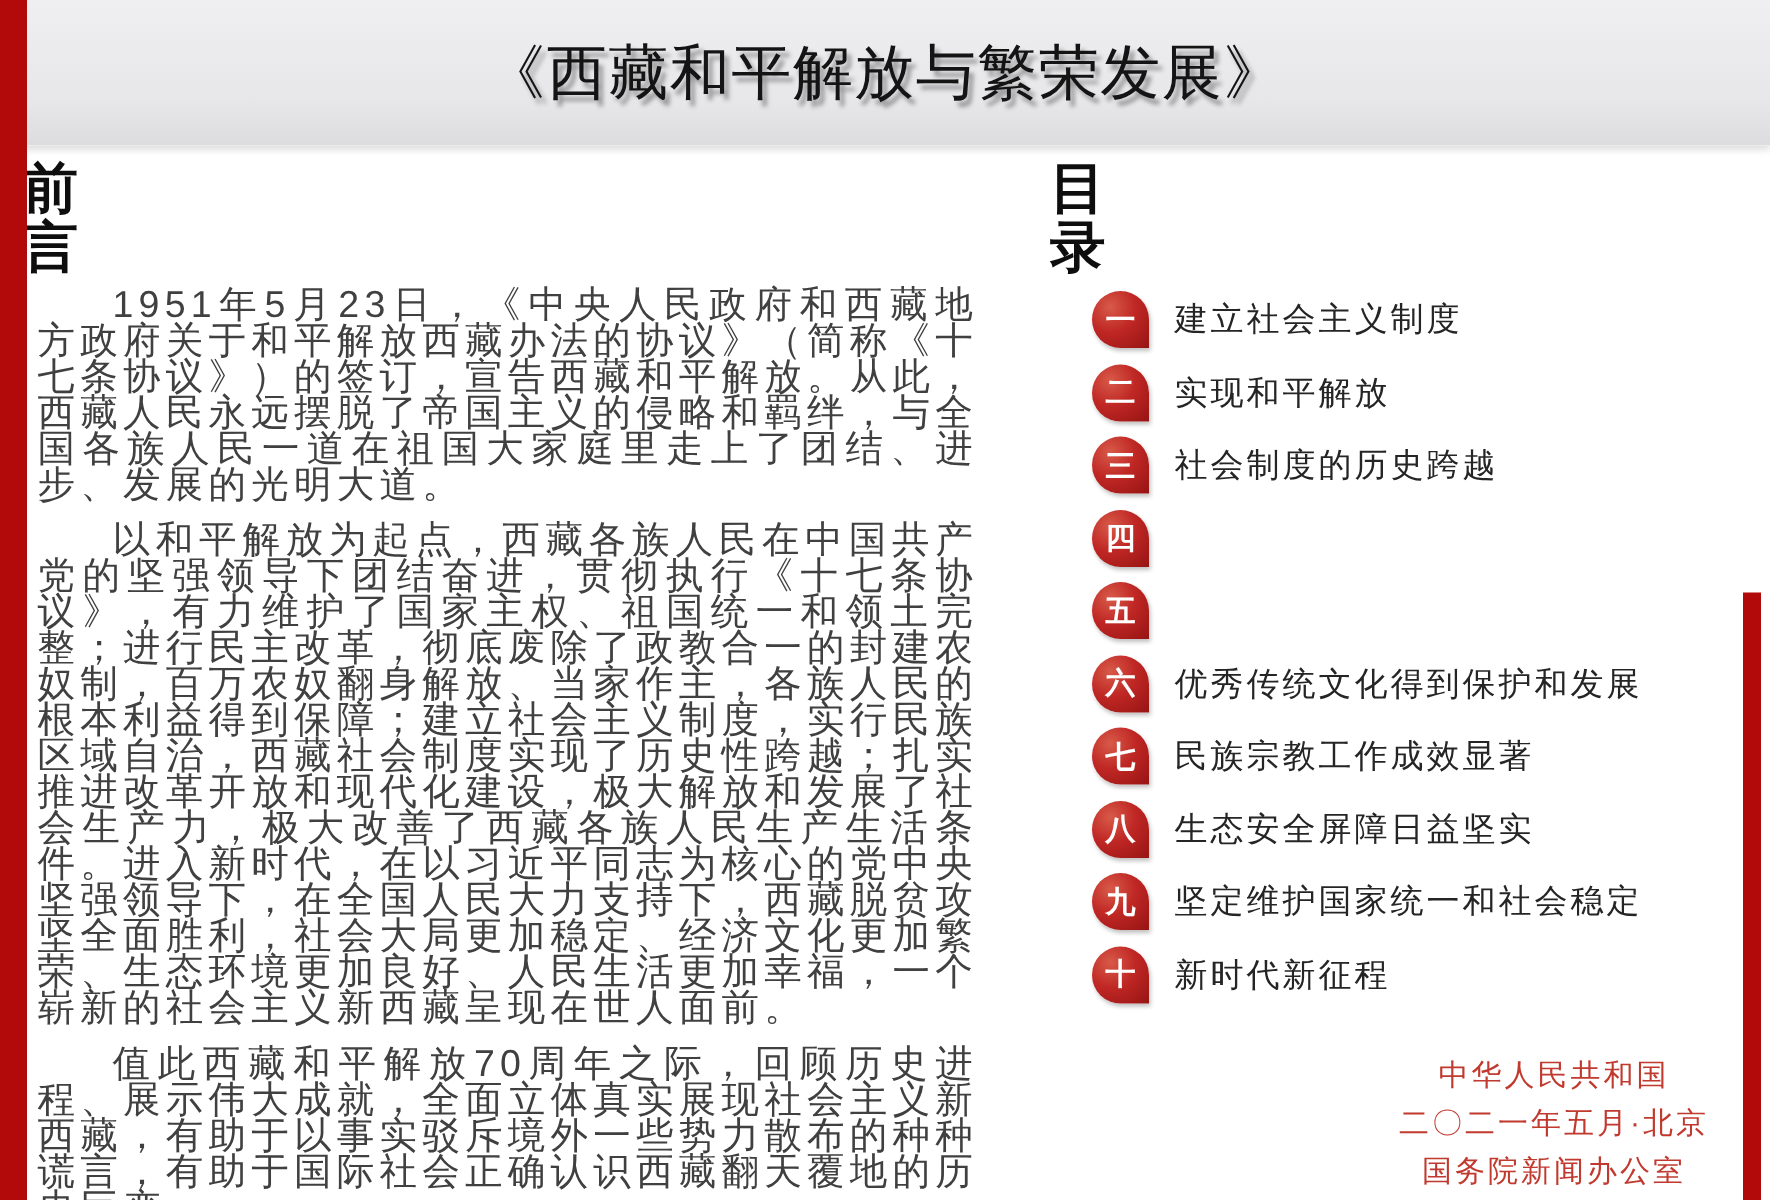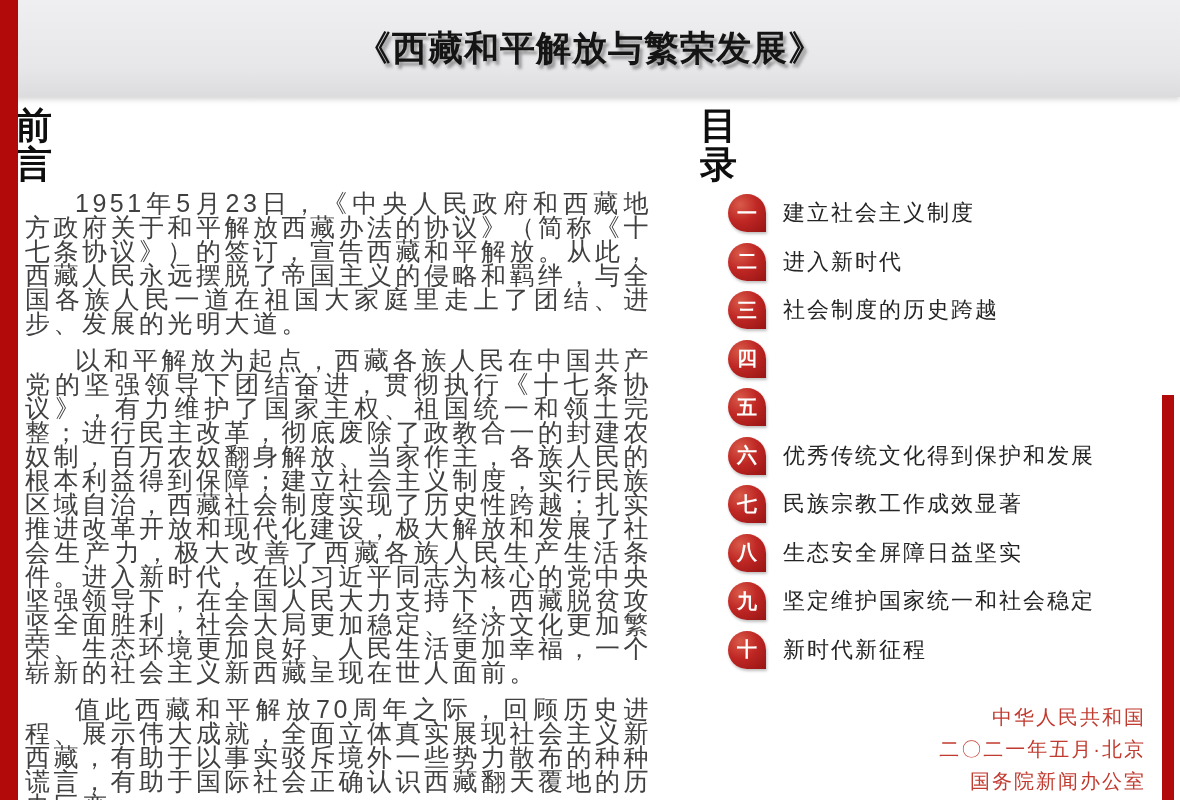--- a/index.html
+++ b/index.html
@@ -26,7 +26,7 @@
   }
   .doc-title{
     font-family:"DejaVu Serif","Liberation Serif",serif;
-    font-weight:bold;font-size:35px;color:#141414;
+    font-weight:normal;font-size:40px;color:#141414;
     letter-spacing:1px;white-space:nowrap;
     text-shadow:3px 4px 3px rgba(50,50,50,0.45);
   }

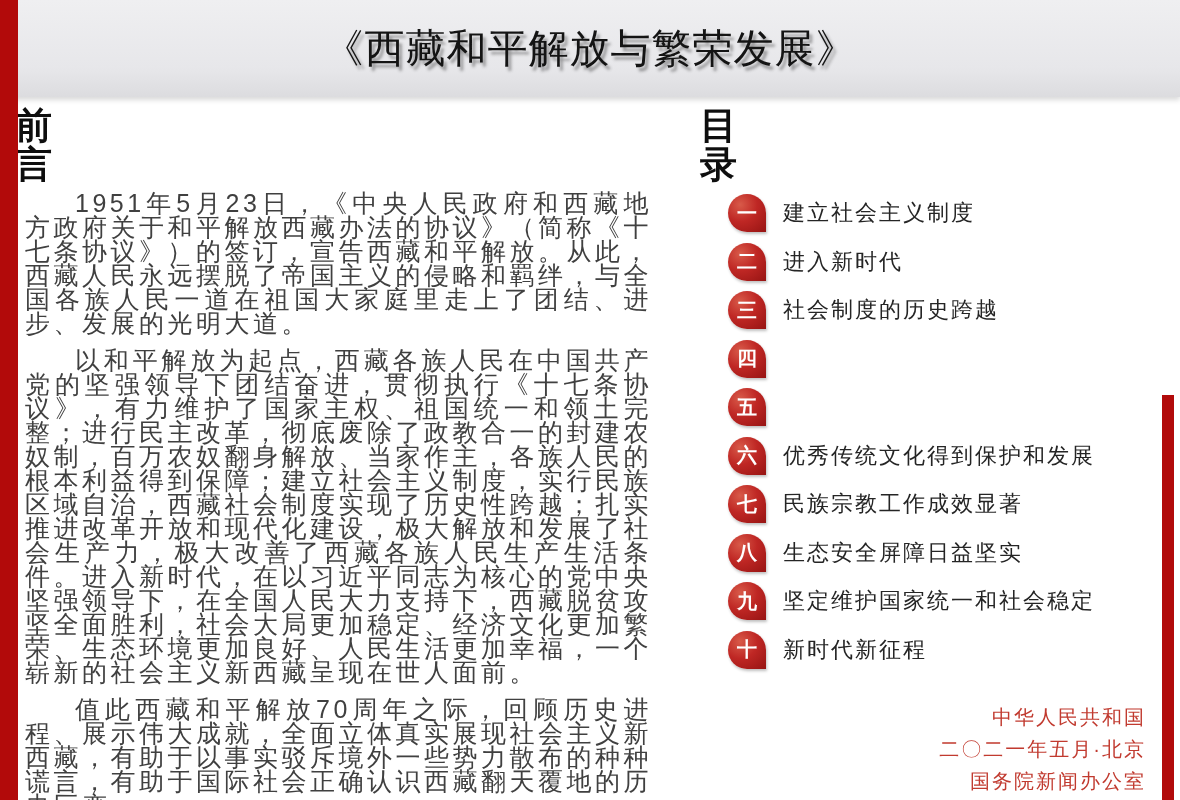--- a/index.html
+++ b/index.html
@@ -95,7 +95,7 @@
   </li>
   <li class="toc-item">
     <span class="toc-badge">二</span>
-    <span class="toc-label">进入新时代</span>
+    <span class="toc-label">实现和平解放</span>
   </li>
   <li class="toc-item">
     <span class="toc-badge">三</span>

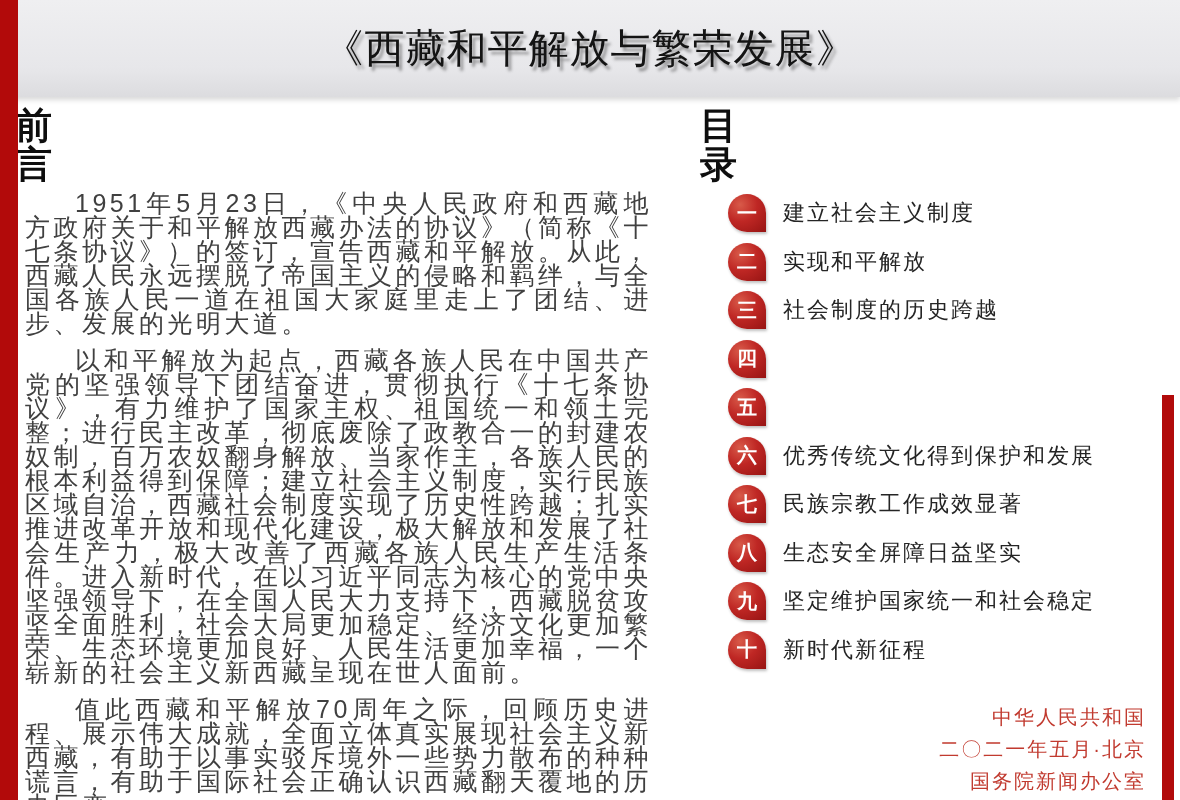--- a/index.html
+++ b/index.html
@@ -66,7 +66,7 @@
   
   .publisher{
     position:absolute;right:34px;top:701px;width:220px;
-    text-align:right;color:#c13a2f;
+    text-align:center;color:#c13a2f;
     font-size:20px;line-height:32px;letter-spacing:2px;white-space:nowrap;
   }
 </style>

